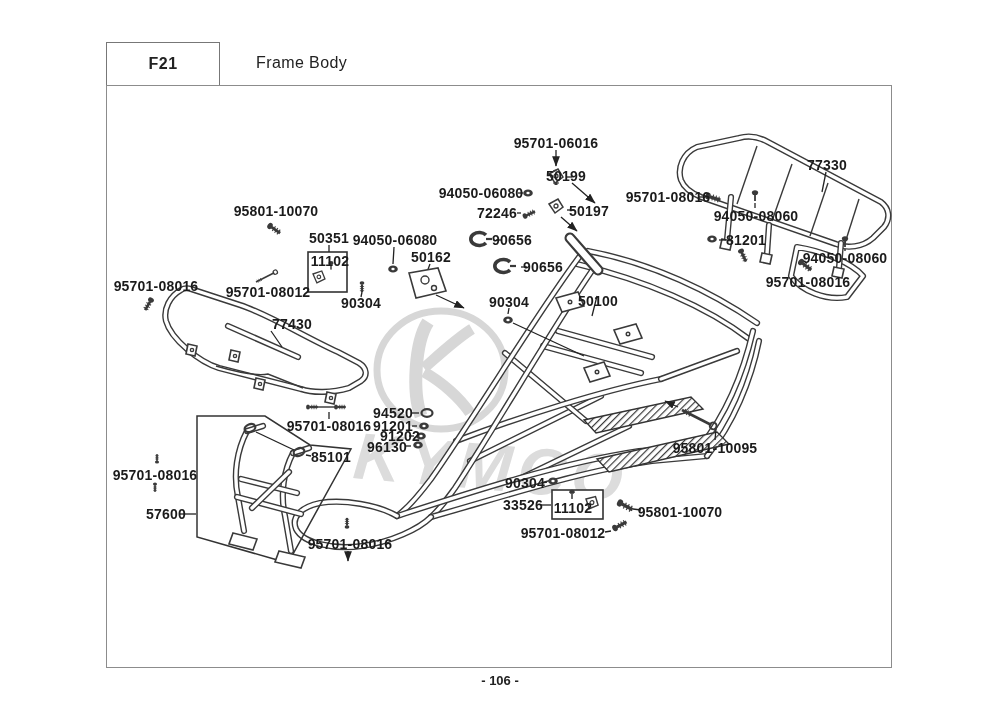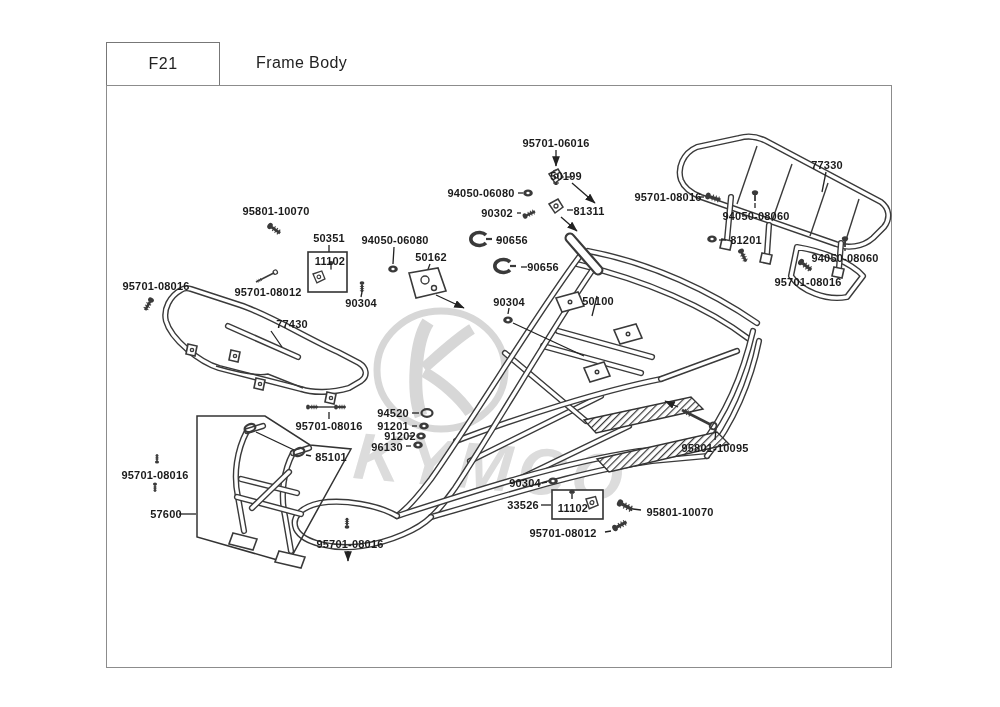--- a/index.html
+++ b/index.html
@@ -10,7 +10,7 @@
   .header-box{position:absolute;left:106px;top:42px;width:114px;height:44px;
               border:1.5px solid #777;box-sizing:border-box;background:#fff;
               display:flex;align-items:center;justify-content:center;}
-  .header-code{font-size:16px;font-weight:normal;color:#222;letter-spacing:.5px;}
+  .header-code{font-size:16px;font-weight:bold;color:#222;letter-spacing:.5px;}
   .header-title{position:absolute;left:256px;top:54px;font-size:16px;font-weight:normal;color:#222;letter-spacing:.4px;}
   .footer-page{position:absolute;left:0;top:673px;width:1000px;text-align:center;
                font-size:13px;font-weight:bold;color:#222;}

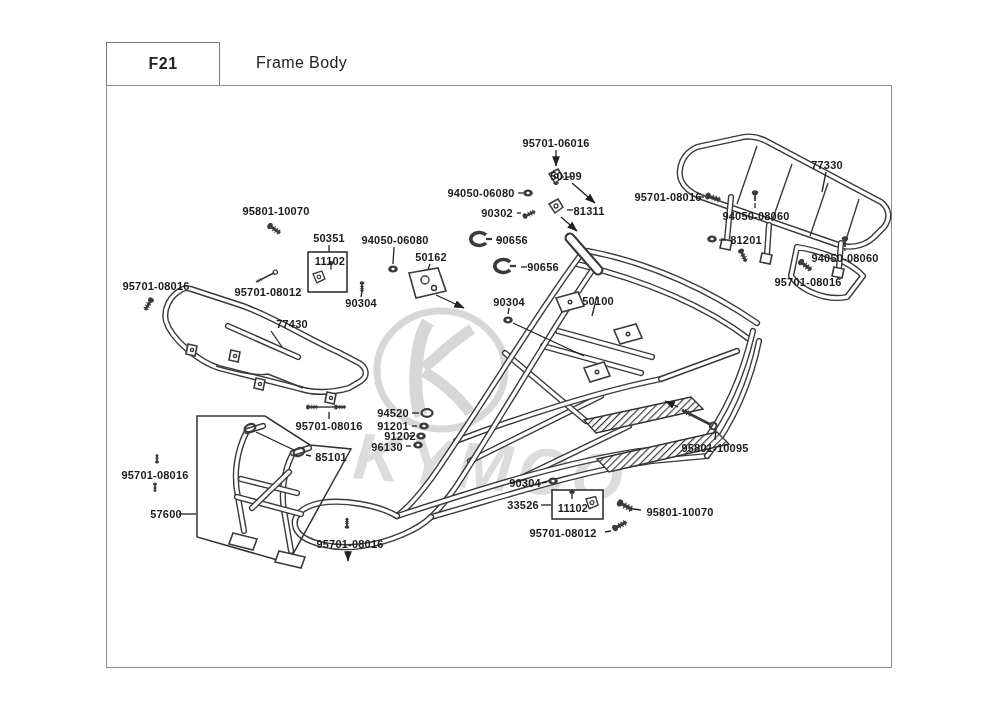--- a/index.html
+++ b/index.html
@@ -16,7 +16,7 @@
                font-size:13px;font-weight:bold;color:#222;}
   svg.diagram{position:absolute;left:0;top:0;}
   .callout-layer{position:absolute;left:0;top:0;width:1000px;height:707px;pointer-events:none;}
-  .callout{position:absolute;transform:translate(-50%,-50%);font-size:11px;font-weight:bold;
+  .callout{position:absolute;transform:translate(-50%,-50%);font-size:14px;font-weight:bold;
            color:#1b1b1b;white-space:nowrap;letter-spacing:.2px;}
   
   .to{stroke:#3a3a3a;stroke-width:6.2;fill:none;stroke-linecap:round;stroke-linejoin:round;}

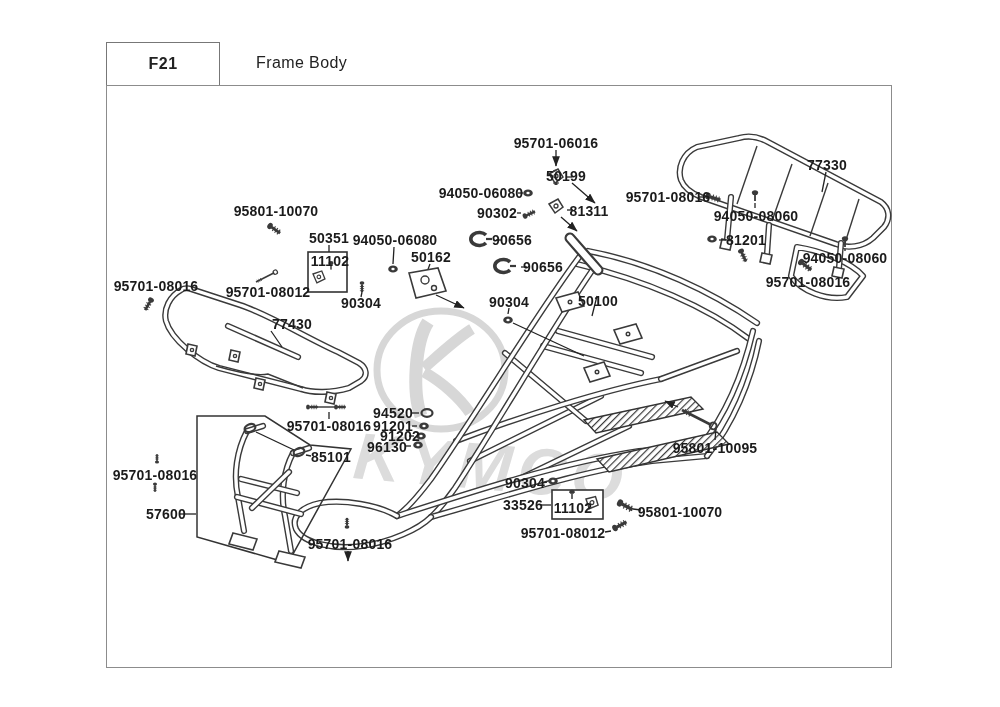--- a/index.html
+++ b/index.html
@@ -329,7 +329,7 @@
       <div class="callout" style="left: 556px; top: 143px;">95701-06016</div>
       <div class="callout" style="left: 566px; top: 176px;">50199</div>
       <div class="callout" style="left: 481px; top: 193px;">94050-06080</div>
-      <div class="callout" style="left: 497px; top: 213px;">90302</div>
+      <div class="callout" style="left: 497px; top: 213px;">72246</div>
       <div class="callout" style="left: 589px; top: 211px;">81311</div>
       <div class="callout" style="left: 827px; top: 165px; text-align: center;">77330</div>
       <div class="callout" style="left: 668px; top: 197px;">95701-08016</div>

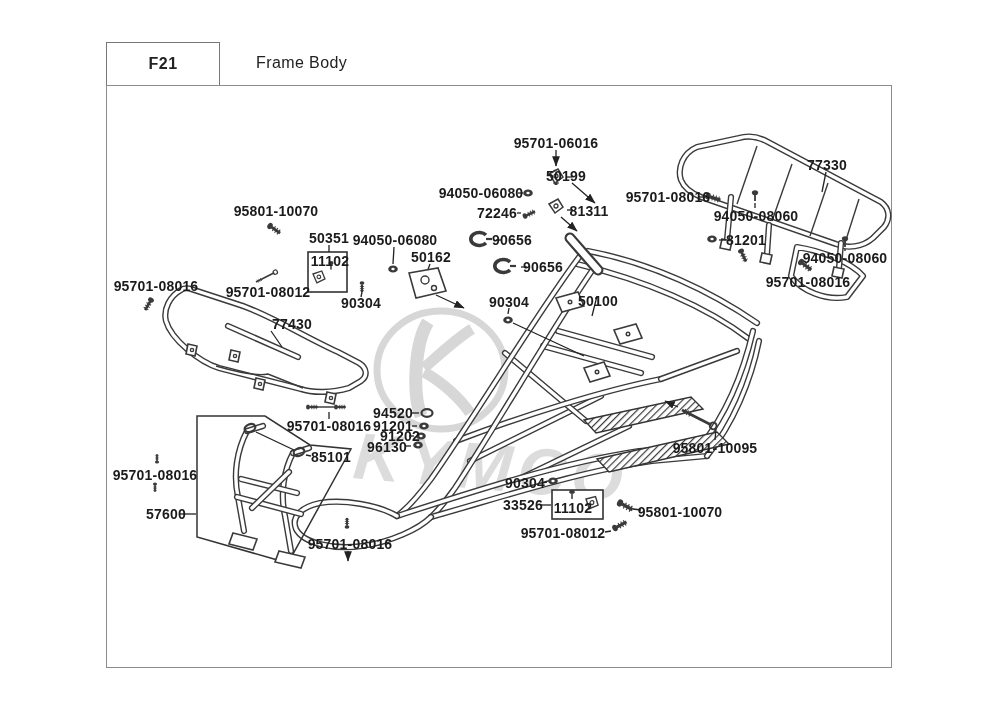--- a/index.html
+++ b/index.html
@@ -330,7 +330,7 @@
       <div class="callout" style="left: 566px; top: 176px;">50199</div>
       <div class="callout" style="left: 481px; top: 193px;">94050-06080</div>
       <div class="callout" style="left: 497px; top: 213px;">72246</div>
-      <div class="callout" style="left: 589px; top: 211px;">81311</div>
+      <div class="callout" style="left: 589px; top: 211px;">50197</div>
       <div class="callout" style="left: 827px; top: 165px; text-align: center;">77330</div>
       <div class="callout" style="left: 668px; top: 197px;">95701-08016</div>
       <div class="callout" style="left: 756px; top: 216px;">94050-08060</div>

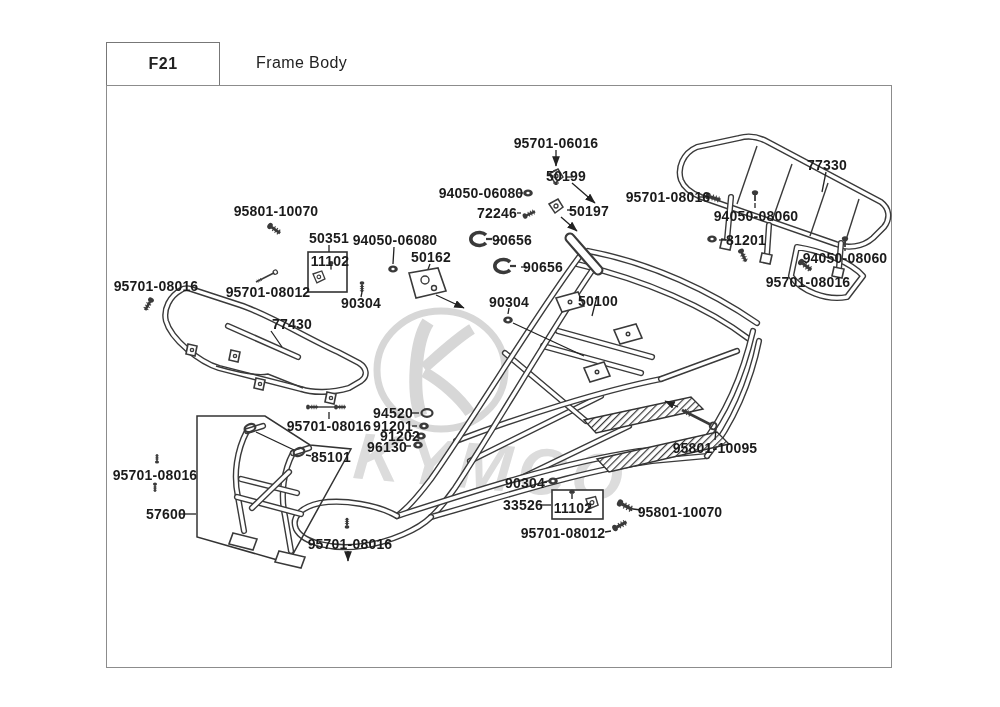--- a/index.html
+++ b/index.html
@@ -367,6 +367,7 @@
       <div class="callout" style="left: 350px; top: 544px;">95701-08016</div>
     </div>
 
+  <div class="footer-page">- 106 -</div>
 </div>
 
 </body></html>

